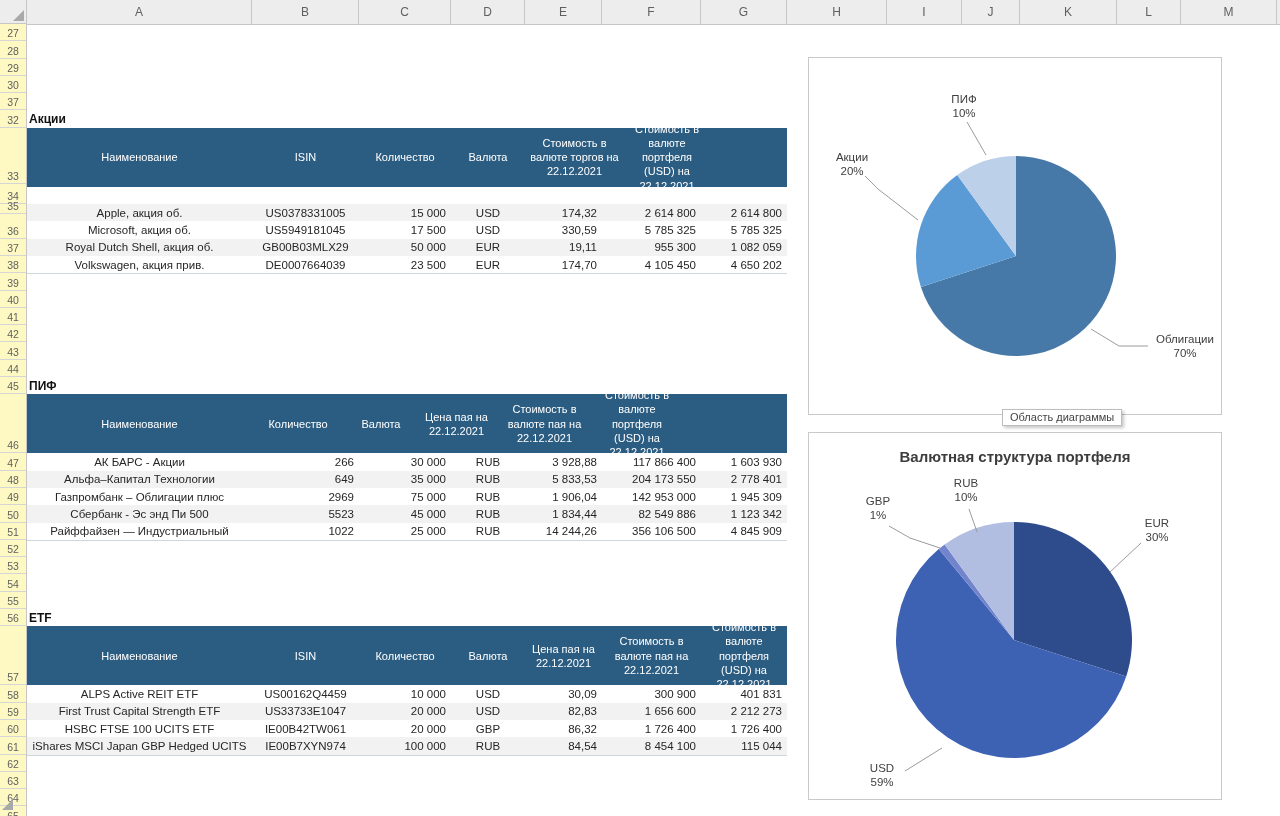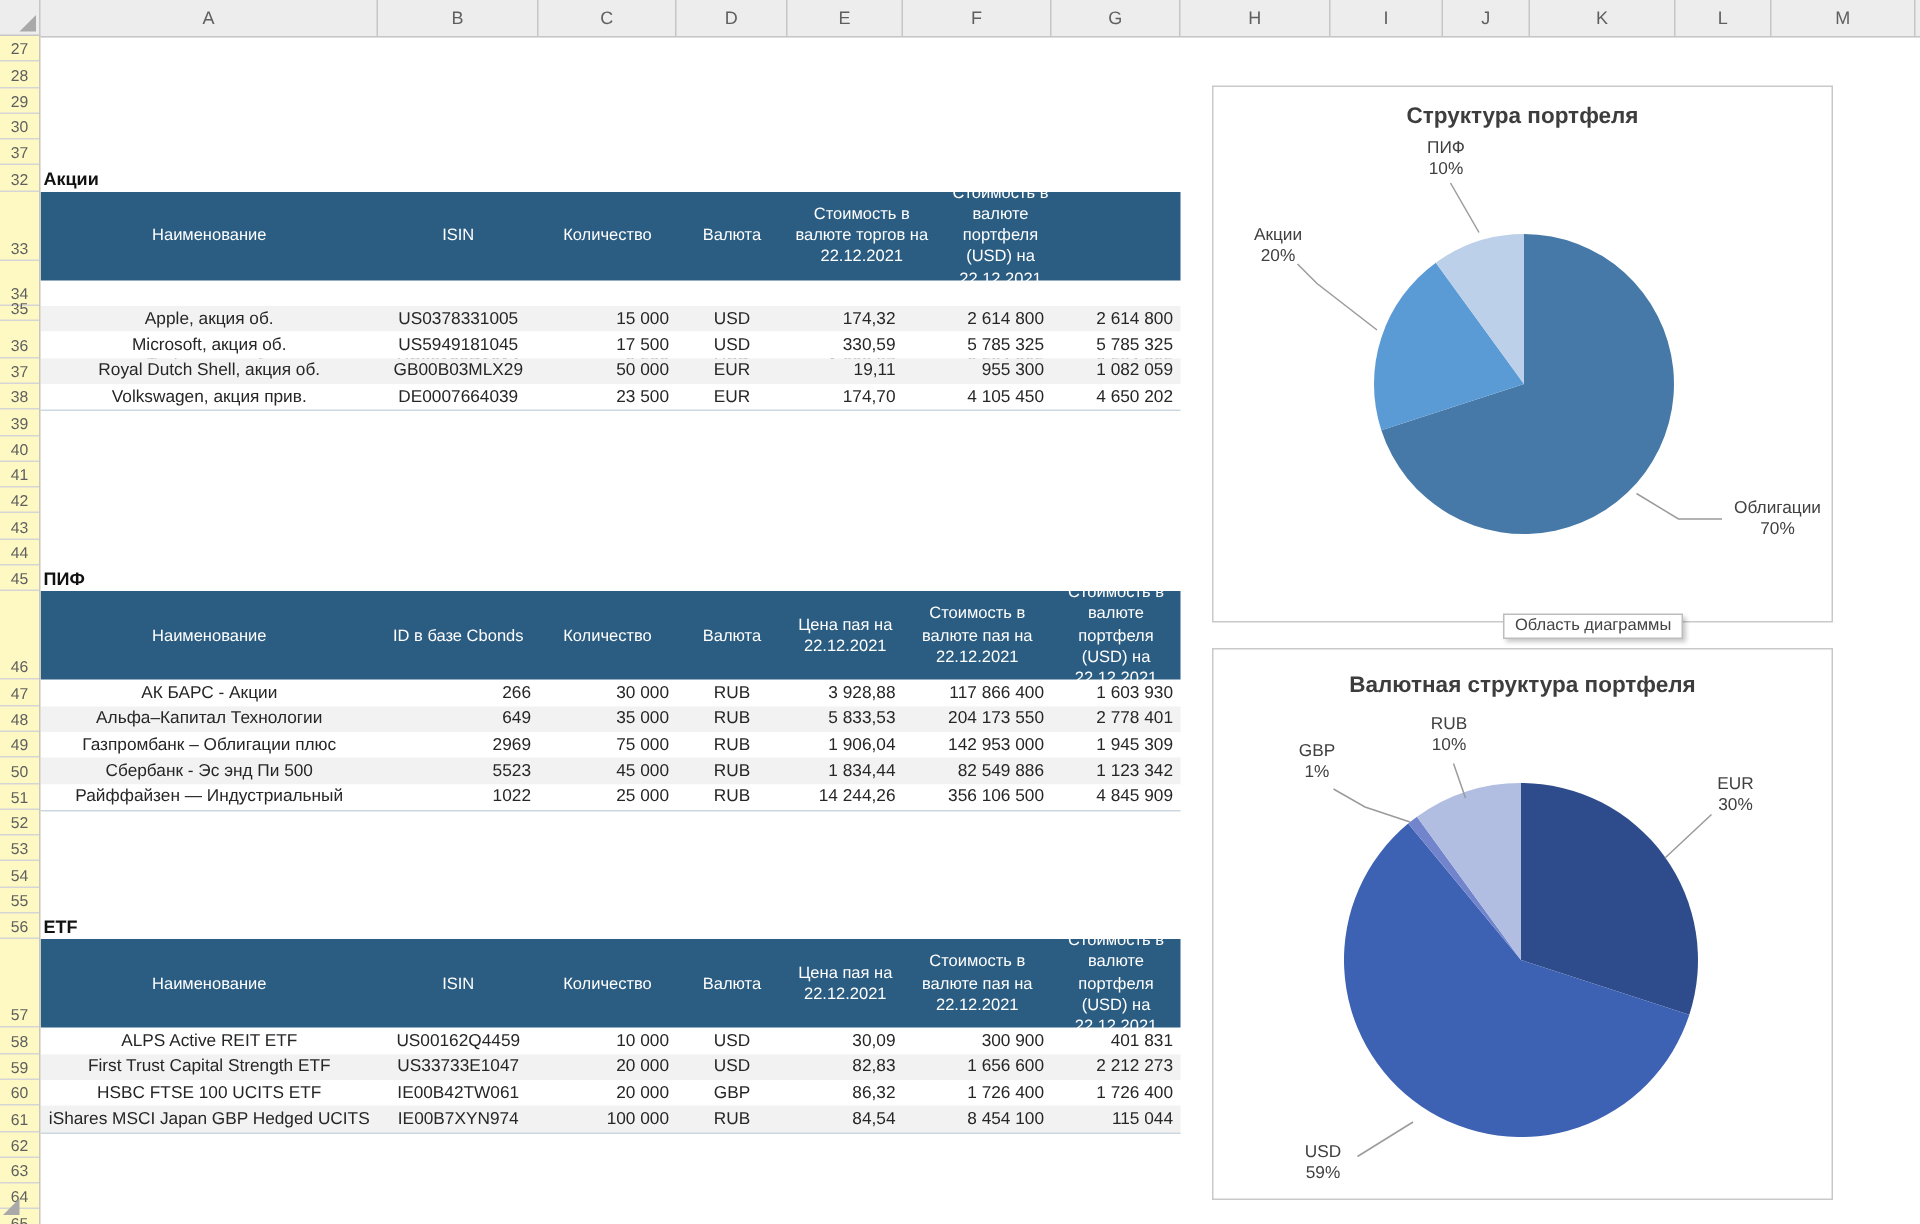--- a/index.html
+++ b/index.html
@@ -274,7 +274,6 @@
     </div>
 
   <div class="chart-box" style="left:808px;top:57px;width:414px;height:358px;">
-    <div class="chart-title" style="top:11px;">Структура портфеля</div>
     <svg class="chart-svg" width="414" height="358">
         <path d="M 207 198 L 207.00 98.00 A 100 100 0 1 1 111.89 228.90 Z" fill="#4679a8"></path>
         <path d="M 207 198 L 111.89 228.90 A 100 100 0 0 1 148.22 117.10 Z" fill="#5b9bd5"></path>

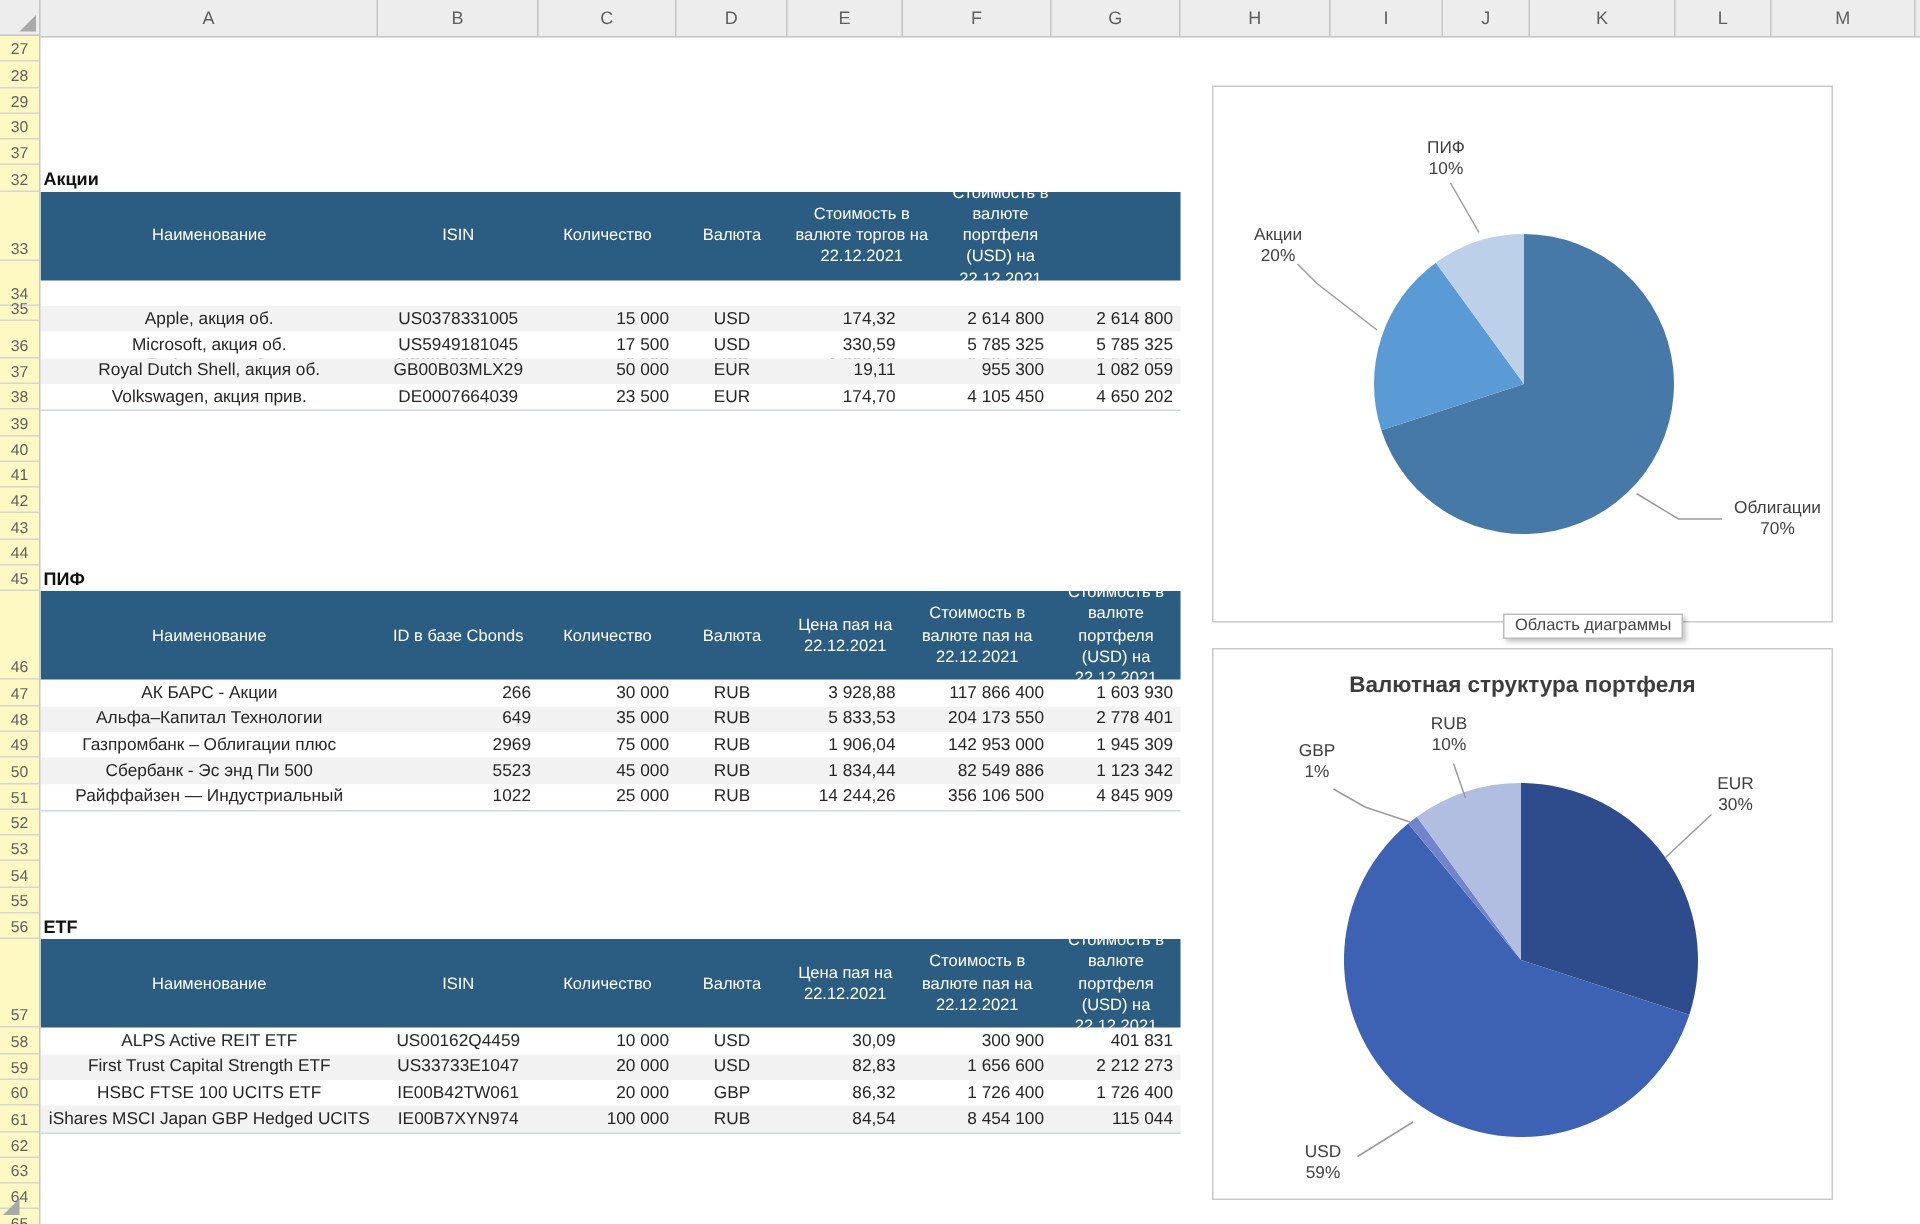--- a/index.html
+++ b/index.html
@@ -79,7 +79,7 @@
       <div class="rowhead-cell" style="top: 51.9px; height: 17.3px;">30</div>
       <div class="rowhead-cell" style="top: 69.2px; height: 17.3px;">37</div>
       <div class="rowhead-cell" style="top: 86.5px; height: 17.3px;">32</div>
-      <div class="rowhead-cell" style="top: 91px; height: 59px;">33</div>
+      <div class="rowhead-cell" style="top: 101px; height: 59px;">33</div>
       <div class="rowhead-cell" style="top: 162.8px; height: 17.3px;">34</div>
       <div class="rowhead-cell" style="top: 173px; height: 17.3px;">35</div>
       <div class="rowhead-cell" style="top: 197.4px; height: 17.3px;">36</div>

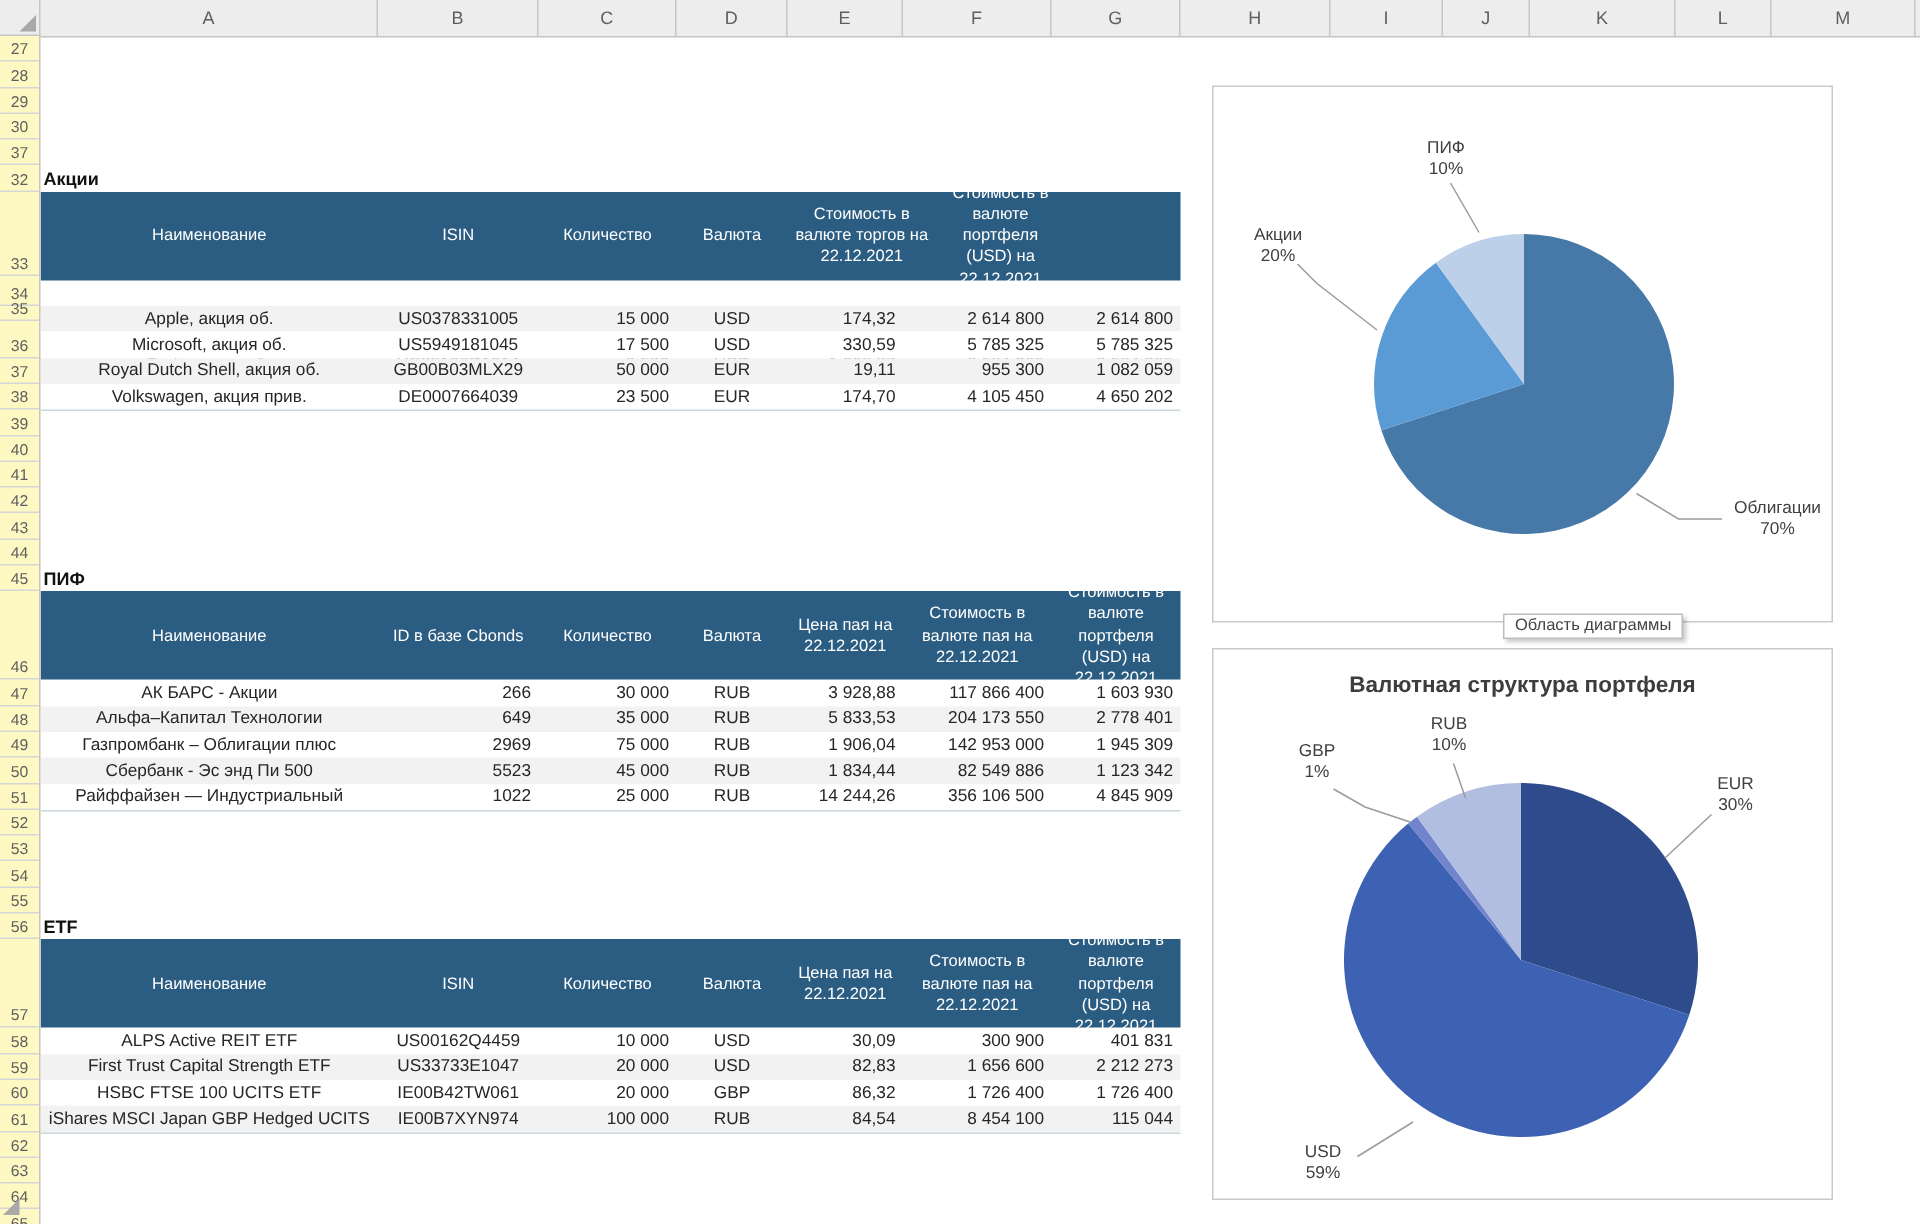--- a/index.html
+++ b/index.html
@@ -173,7 +173,6 @@
       <div class="tbl-label" style="left: 29px; top: 377.1px; height: 17.3px;">ПИФ</div>
       <div class="tbl-header-row" style="left: 27px; top: 394.4px; width: 760px; height: 59px;">
         <div class="tbl-header-cell" style="width: 225px;">Наименование</div>
-        <div class="tbl-header-cell" style="width: 107px;">ID в базе Cbonds</div>
         <div class="tbl-header-cell" style="width: 92px;">Количество</div>
         <div class="tbl-header-cell" style="width: 74px;">Валюта</div>
         <div class="tbl-header-cell" style="width: 77px;">Цена пая на 22.12.2021</div>

